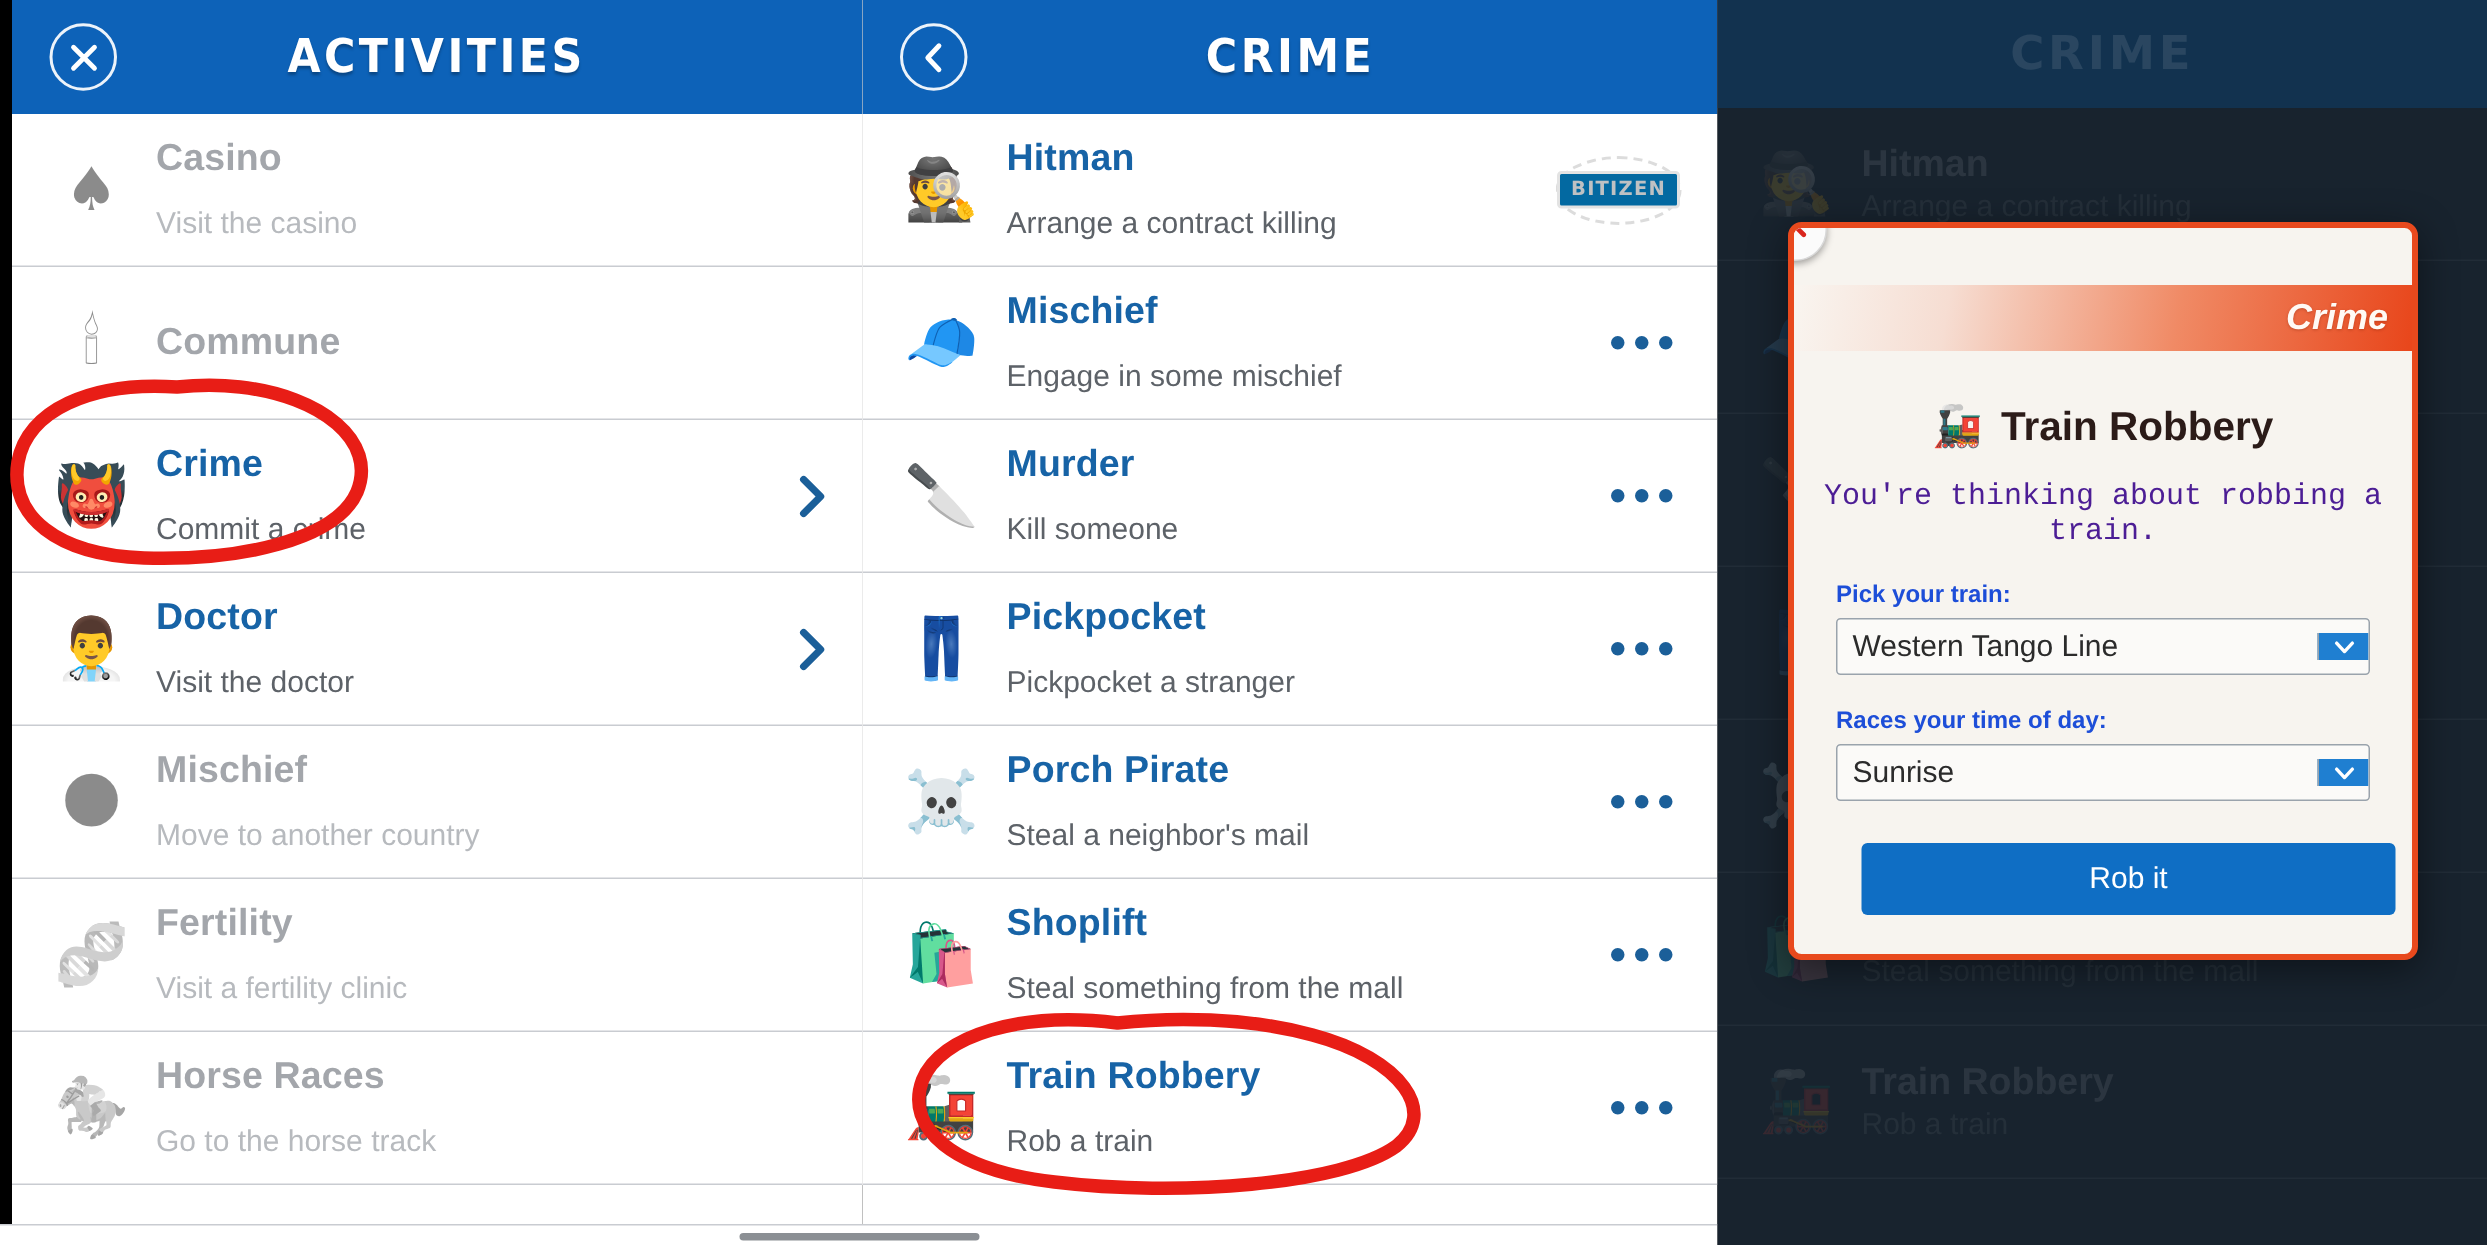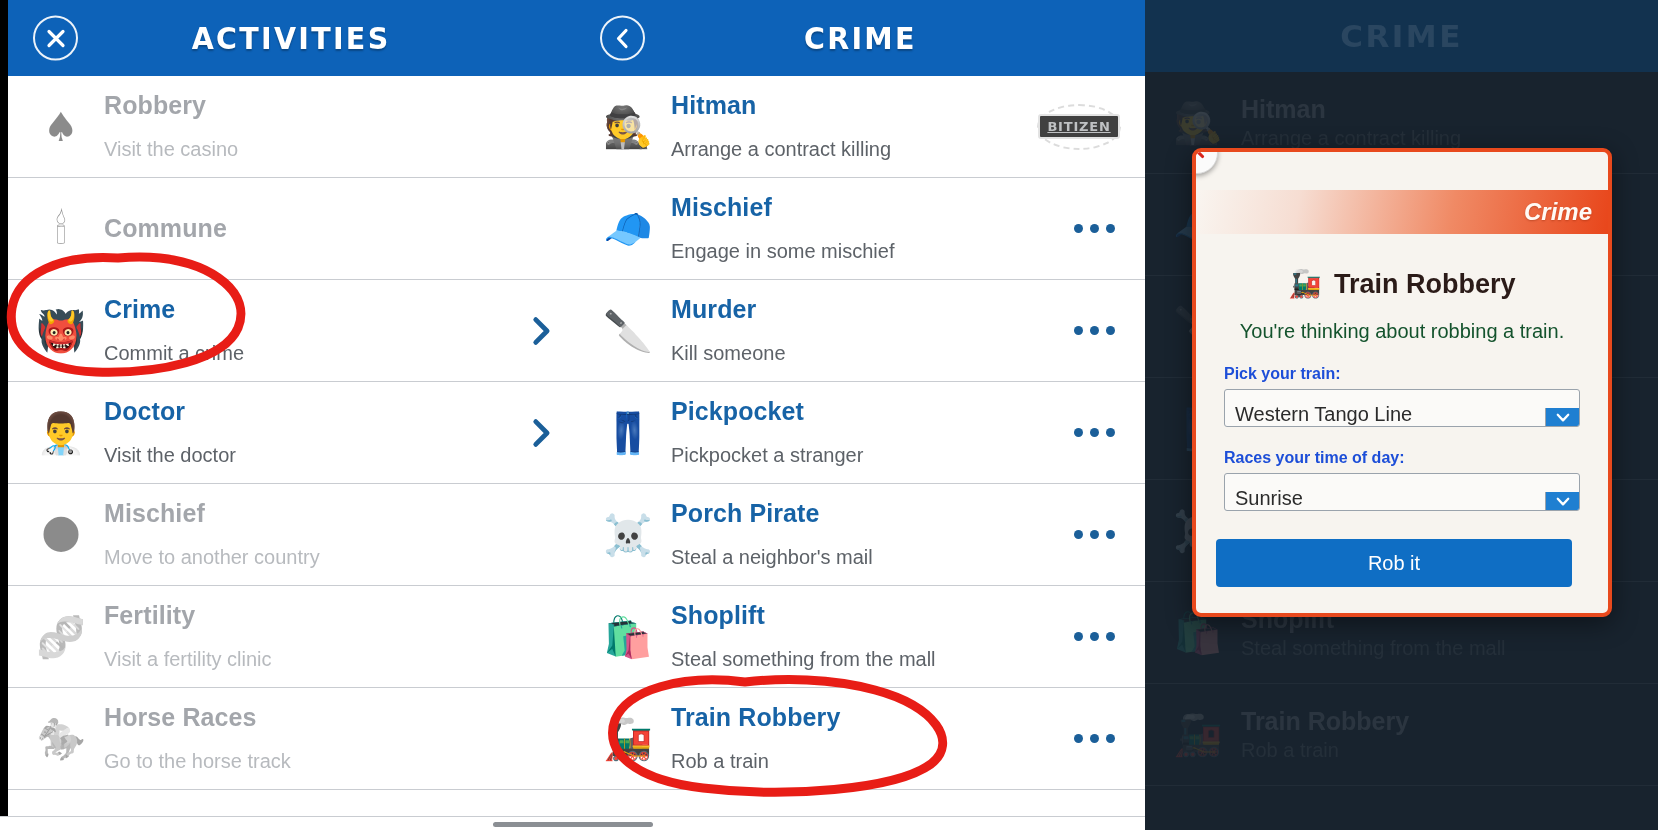--- a/index.html
+++ b/index.html
@@ -327,7 +327,7 @@
         <div class="row">
           <div class="row-emoji dim">♠</div>
           <div class="row-text">
-            <div class="row-title muted">Robbery</div>
+            <div class="row-title muted">Casino</div>
             <div class="row-sub muted">Visit the casino</div>
           </div>
           <div class="row-acc"></div>

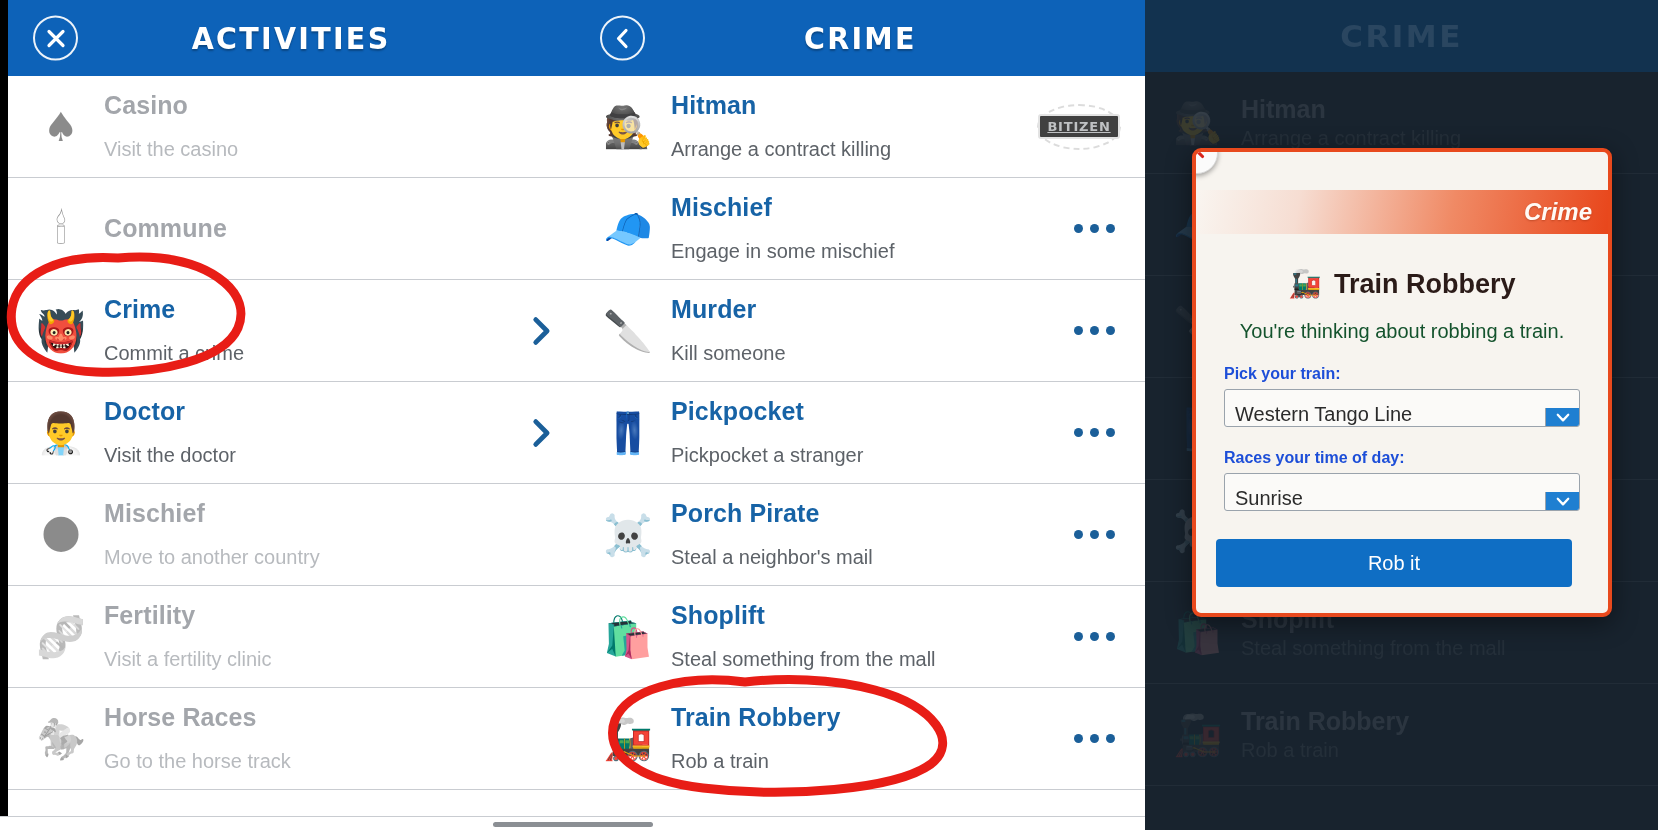--- a/index.html
+++ b/index.html
@@ -127,7 +127,7 @@
     position: relative;
   }
   .bitizen span {
-    background: #404040;
+    background: #0369a1;
     color: #bfc1c3;
     font-size: 13px;
     font-weight: 700;
@@ -136,7 +136,6 @@
     border: 2px solid #e3e3e3;
     border-radius: 3px;
     font-family: "DejaVu Sans", sans-serif;
-    text-decoration: underline;
   }
 
   

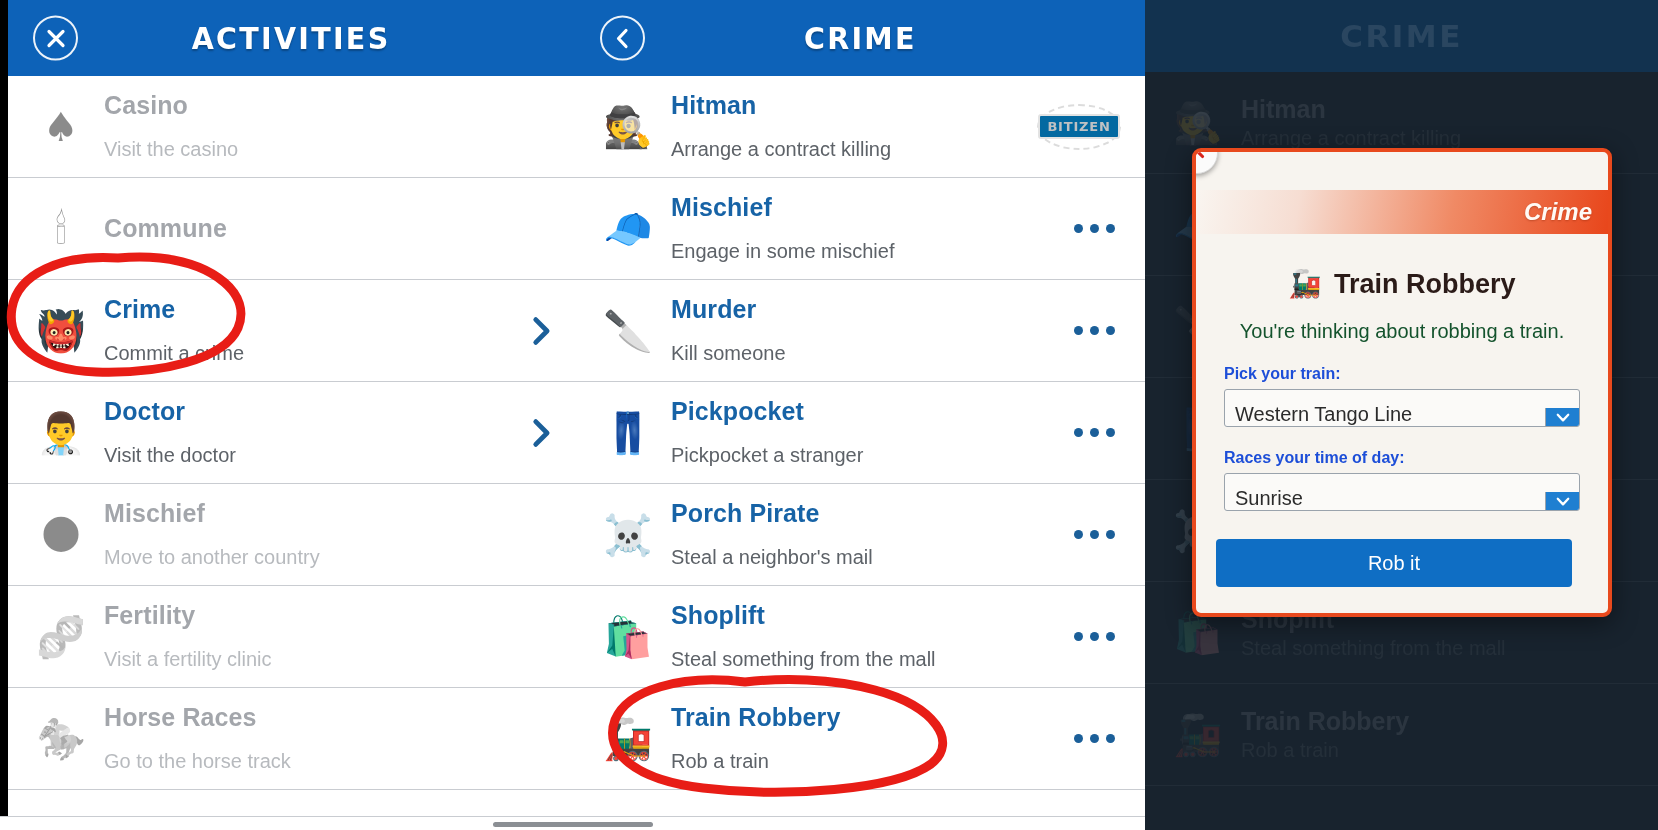--- a/index.html
+++ b/index.html
@@ -232,8 +232,9 @@
   .modal-desc {
     text-align: center;
     margin-top: 20px;
-    color: #14532d;
+    color: #4c1d95;
     font-size: 20px;
+    font-family: Liberation Mono, monospace;
   }
   .field { margin: 22px 28px 0 28px; }
   .field-label {

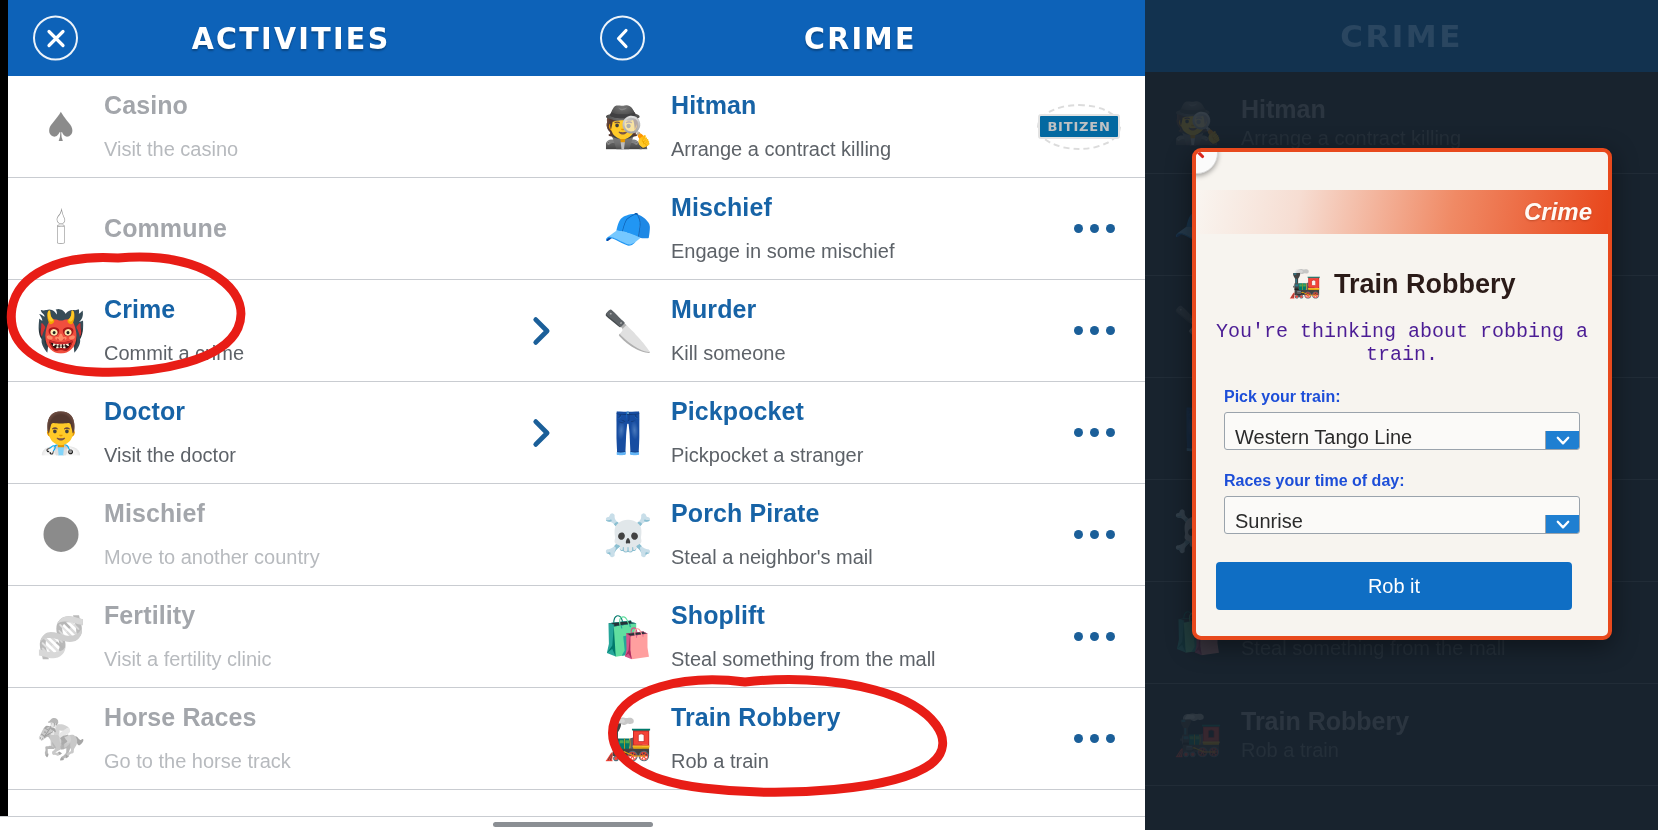--- a/index.html
+++ b/index.html
@@ -246,7 +246,7 @@
   .select {
     position: relative;
     display: flex;
-    align-items: flex-end;
+    align-items: center;
     height: 38px;
     border: 1px solid #9aa3ac;
     border-radius: 3px;

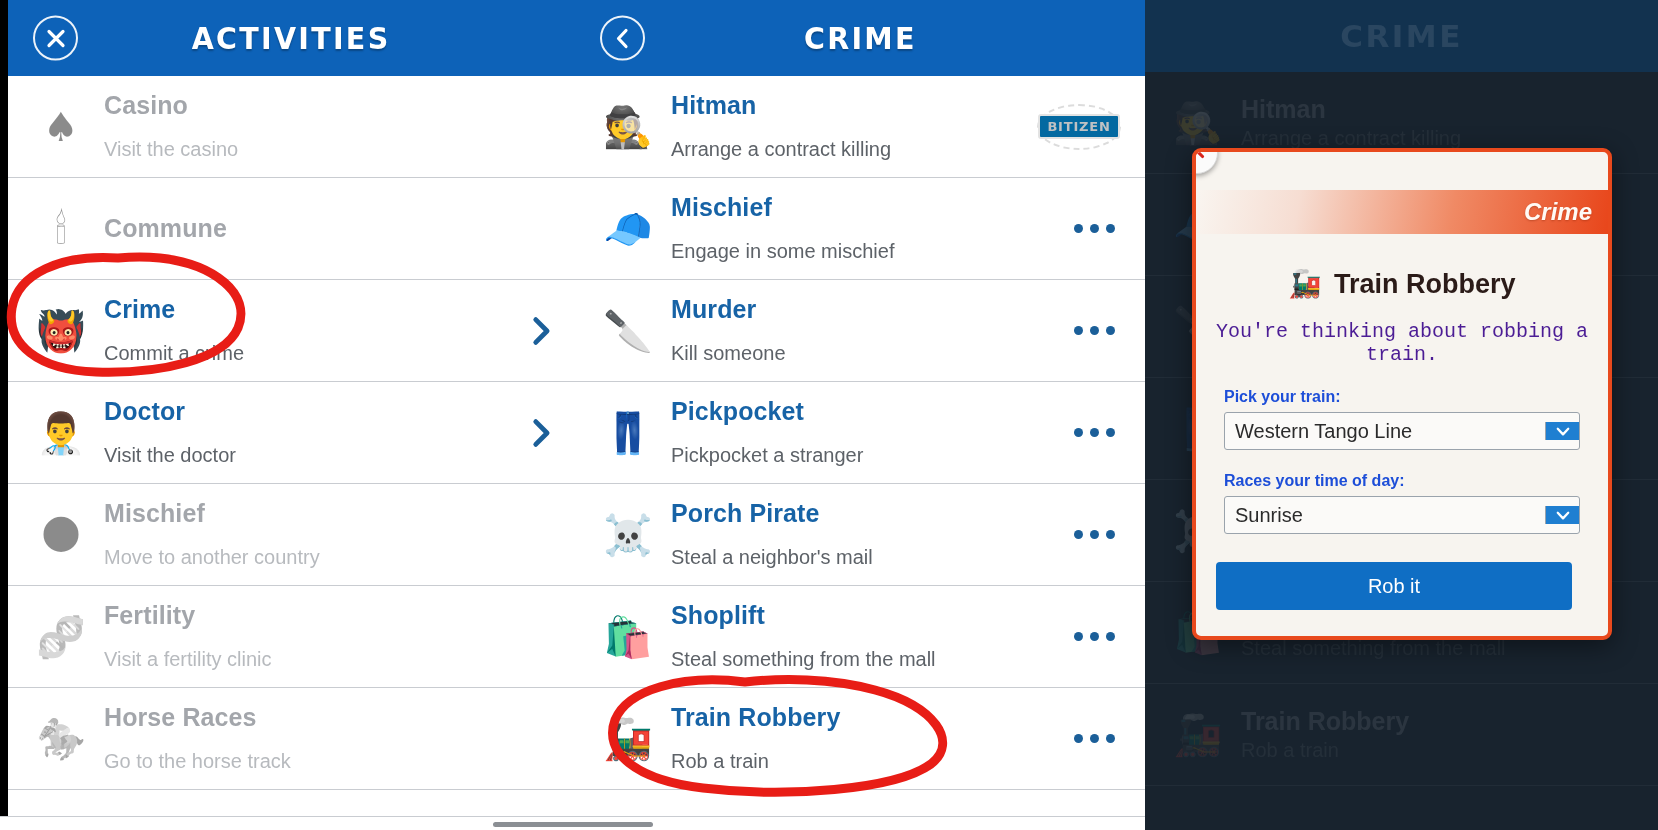--- a/index.html
+++ b/index.html
@@ -270,7 +270,7 @@
     border-left: 1px solid #9aa3ac;
   }
   .btn-primary {
-    margin: 28px 28px 0 20px;
+    margin: 28px 28px 0 45px;
     height: 48px;
     background: #0f6ec4;
     border: none;

